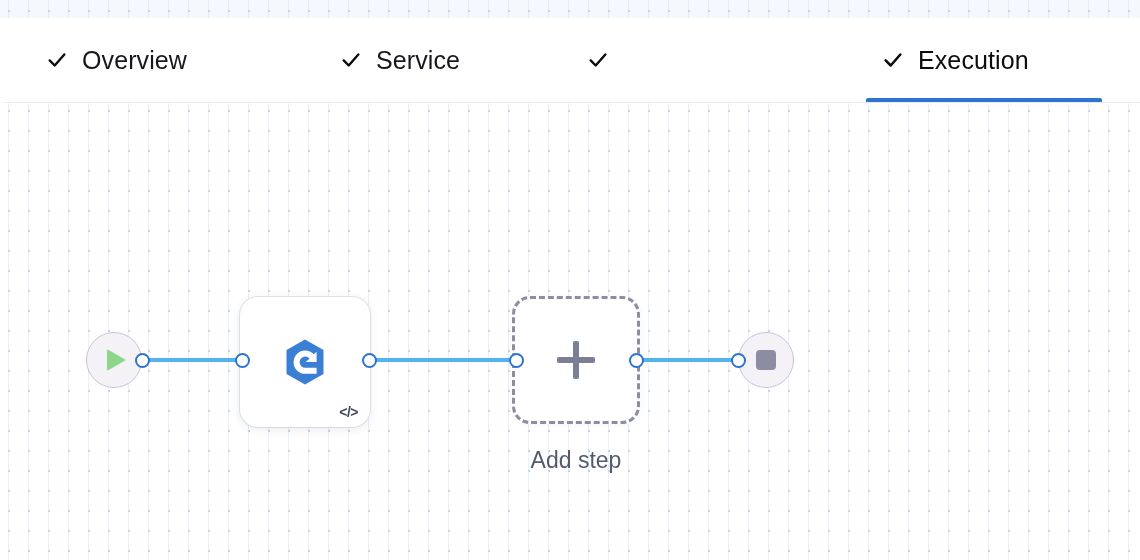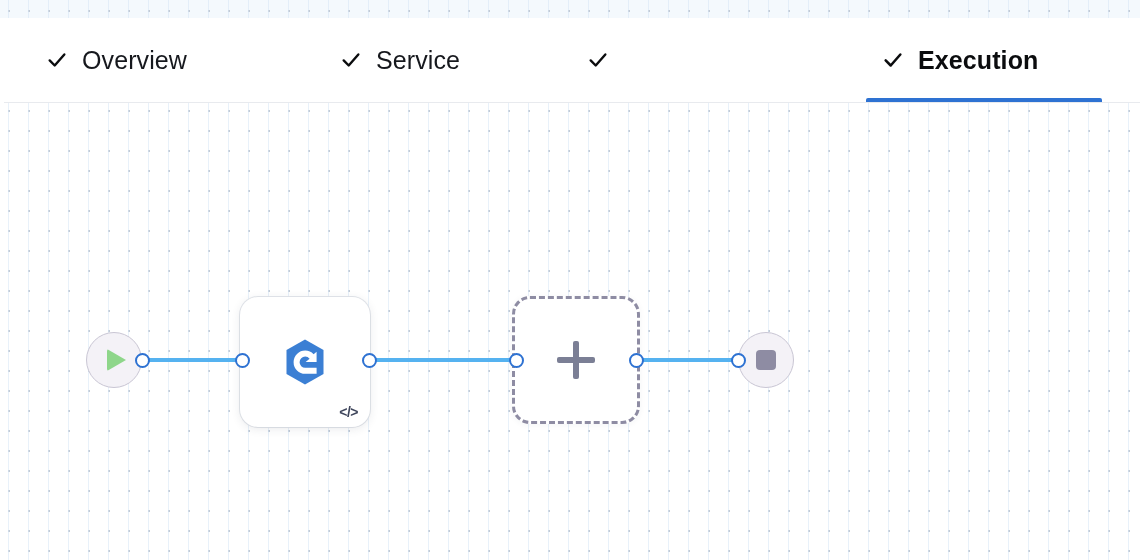--- a/index.html
+++ b/index.html
@@ -98,7 +98,7 @@
     white-space: nowrap;
   }
   .tab.active .tab-label {
-    font-weight: bold;
+    font-weight: normal;
     color: #0b0c0e;
   }
   .tab .underline {

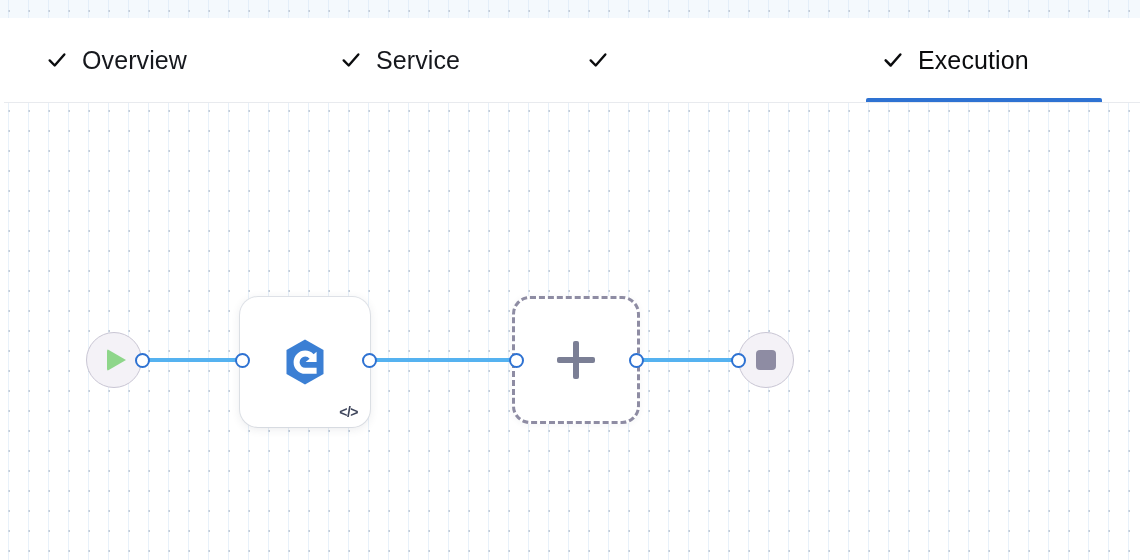--- a/index.html
+++ b/index.html
@@ -334,6 +334,7 @@
     </div>
     <div class="port" style="left:509px; top:251px;"></div>
     <div class="port" style="left:629px; top:251px;"></div>
+    <div class="node-label" style="left:456px; top:337px; width:240px;">Add step</div>
 
     <div class="node" style="left:738px; top:230px;">
       <div class="terminal">

